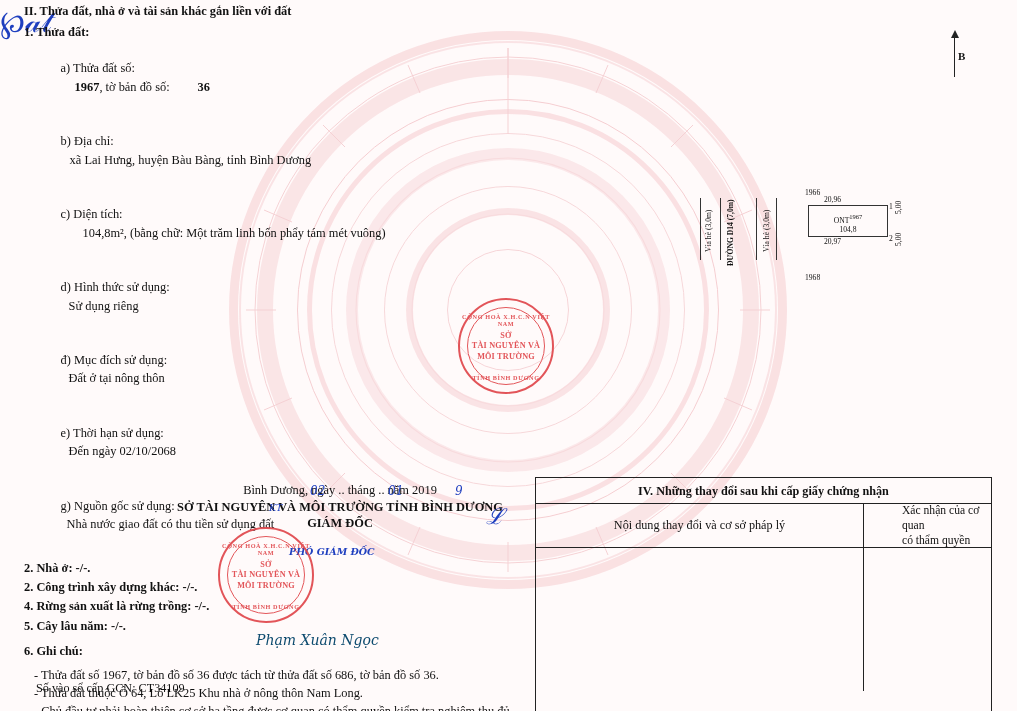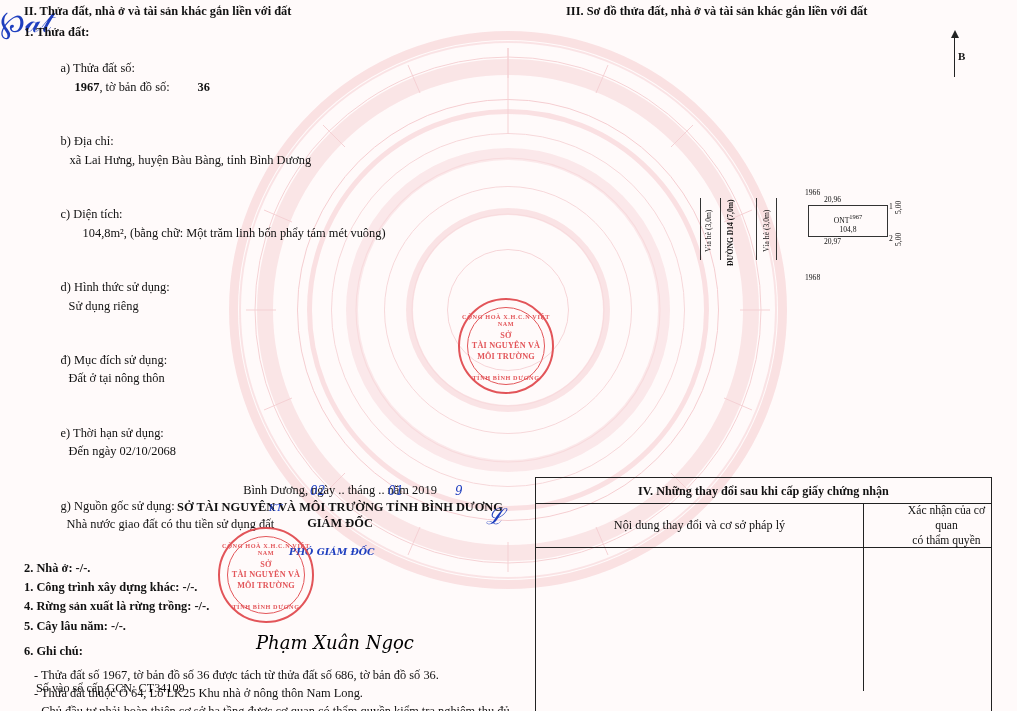--- a/index.html
+++ b/index.html
@@ -353,7 +353,6 @@
   </div>
 
   <div class="h-sec" id="sec2-title">II. Thửa đất, nhà ở và tài sản khác gắn liền với đất</div>
-  <div class="h-sec" id="sec3-title">III. Sơ đồ thửa đất, nhà ở và tài sản khác gắn liền với đất</div>
 
   <div class="left-col">
     <div class="it-head">1. Thửa đất:</div>

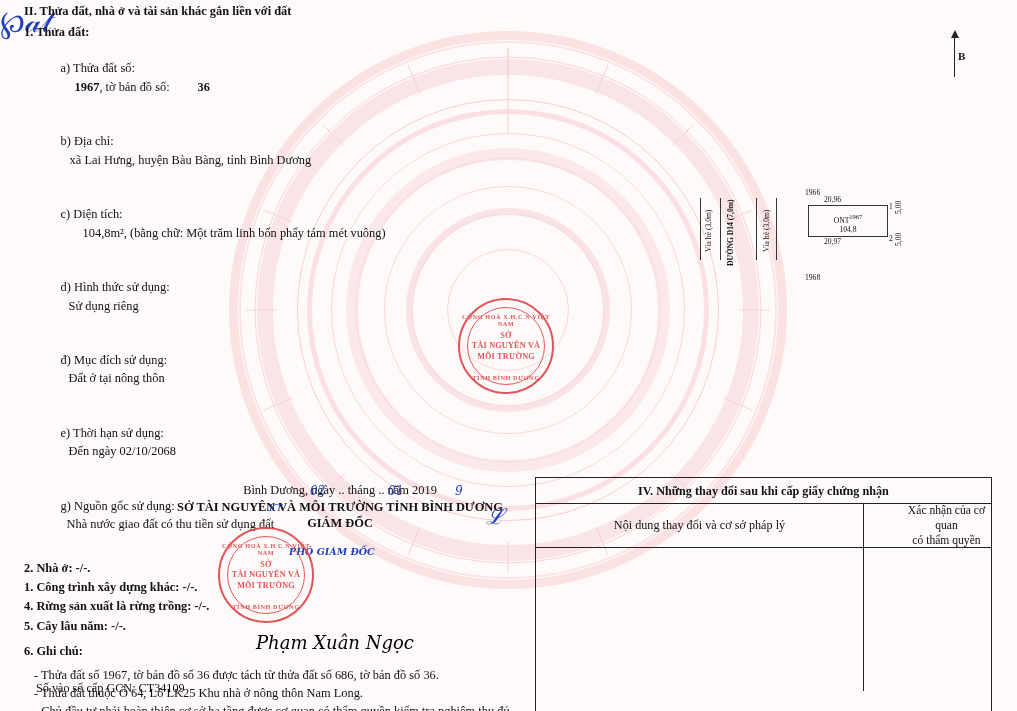--- a/index.html
+++ b/index.html
@@ -275,7 +275,7 @@
   .tbl4 .t-sub .c2 {
     flex: 1;
     display: flex; align-items: center; justify-content: center;
-    text-align: center;
+    text-align: left;
     line-height: 1.3;
     box-sizing: border-box;
     font-size: 11.6px;

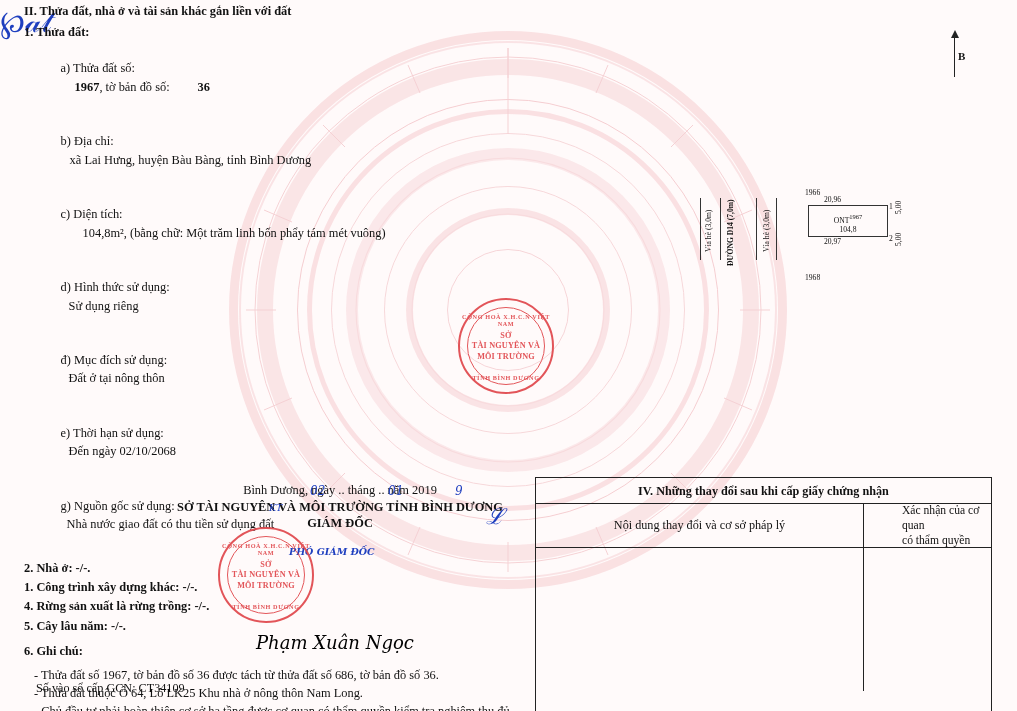--- a/index.html
+++ b/index.html
@@ -393,7 +393,7 @@
     </div>
 
     <div class="it-head sp">2. Nhà ở:  -/-.</div>
-    <div class="it-head">1. Công trình xây dựng khác: -/-.</div>
+    <div class="it-head">2. Công trình xây dựng khác: -/-.</div>
     <div class="it-head">4. Rừng sản xuất là rừng trồng: -/-.</div>
     <div class="it-head">5. Cây lâu năm:  -/-.</div>
     <div class="it-head sp">6. Ghi chú:</div>

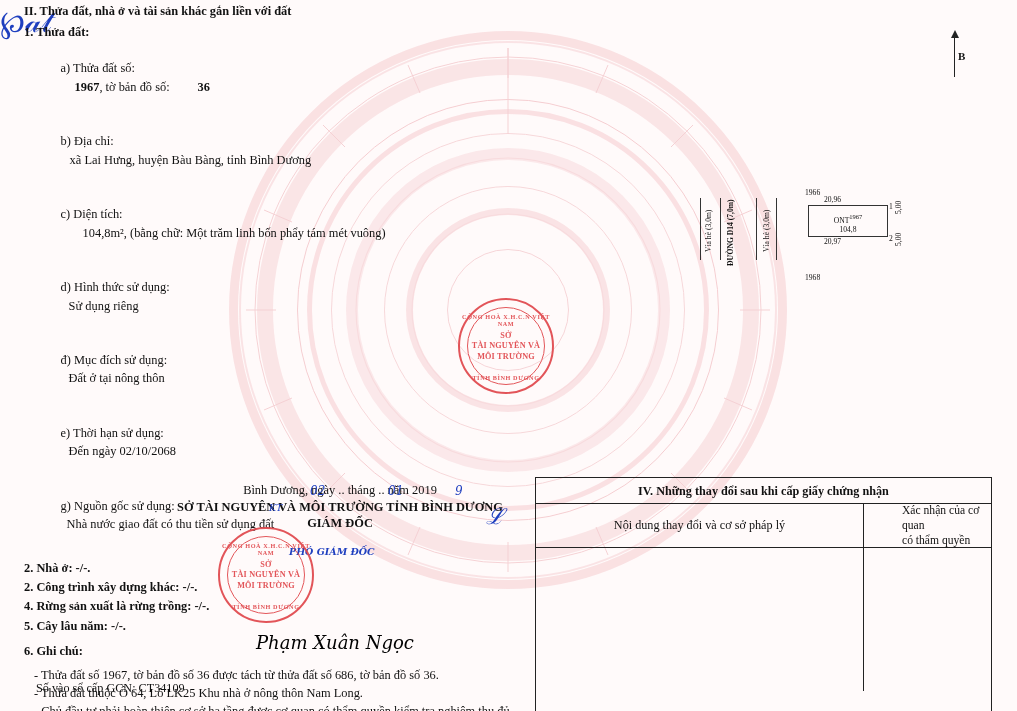--- a/index.html
+++ b/index.html
@@ -225,8 +225,8 @@
   #hw-name {
     position: absolute;
     left: 256px; top: 632px;
-    font-size: 18px;
-    color: #000000;
+    font-size: 14px;
+    color: #0c4a6e;
     font-family: "DejaVu Serif", serif;
     font-style: italic;
   }

